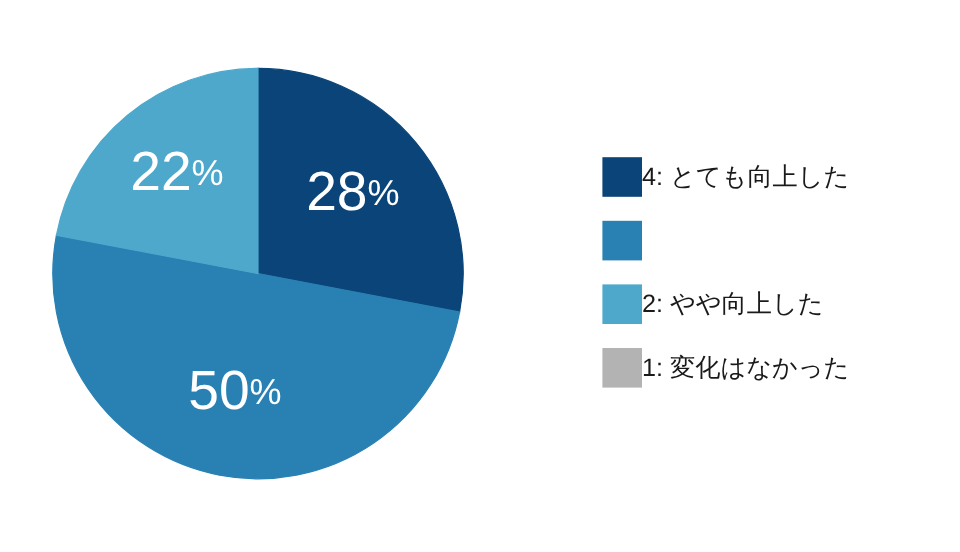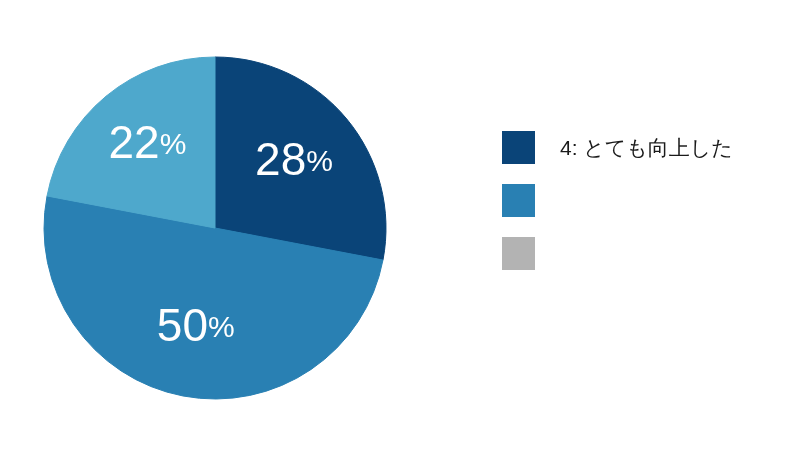--- a/index.html
+++ b/index.html
@@ -66,7 +66,6 @@
     flex: 0 0 33px;
   }
   .legend-label {
-    margin-left: 25px;
     font-size: 21px;
     color: #1a1a1a;
     white-space: nowrap;

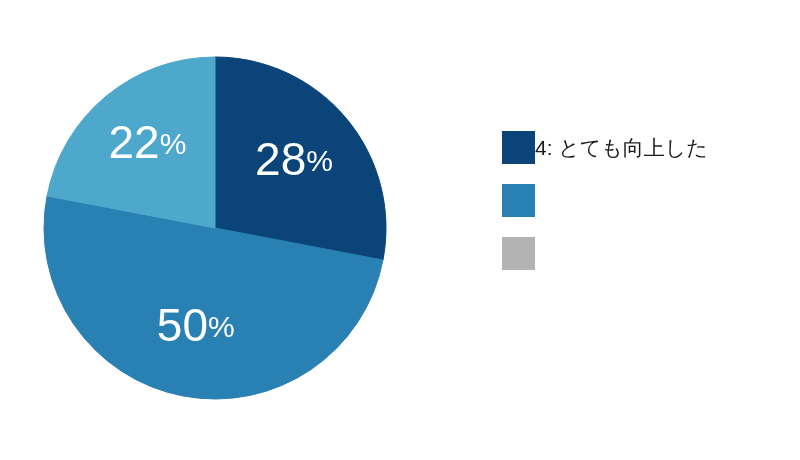--- a/index.html
+++ b/index.html
@@ -108,6 +108,10 @@
       <span class="legend-swatch" style="background: rgb(41, 128, 179);"></span>
     </div>
     <div class="legend-row">
+      <span class="legend-swatch" style="background: rgb(78, 168, 204);"></span>
+      <span class="legend-label">2: やや向上した</span>
+    </div>
+    <div class="legend-row">
       <span class="legend-swatch" style="background: rgb(179, 179, 179);"></span>
     </div>
   </div>

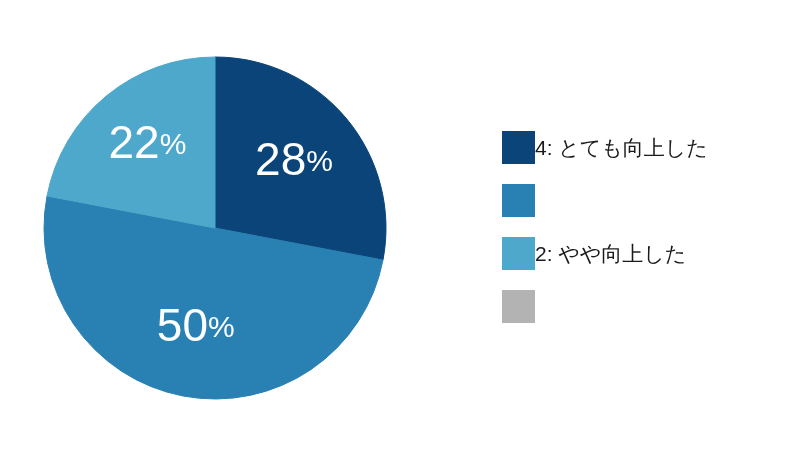--- a/index.html
+++ b/index.html
@@ -113,6 +113,7 @@
     </div>
     <div class="legend-row">
       <span class="legend-swatch" style="background: rgb(179, 179, 179);"></span>
+      <span class="legend-label">1: 変化はなかった</span>
     </div>
   </div>
 

